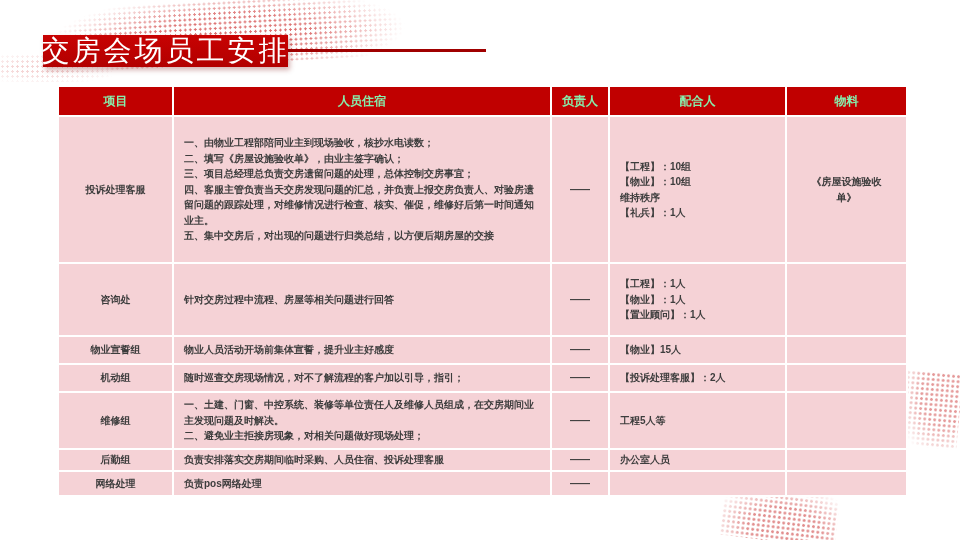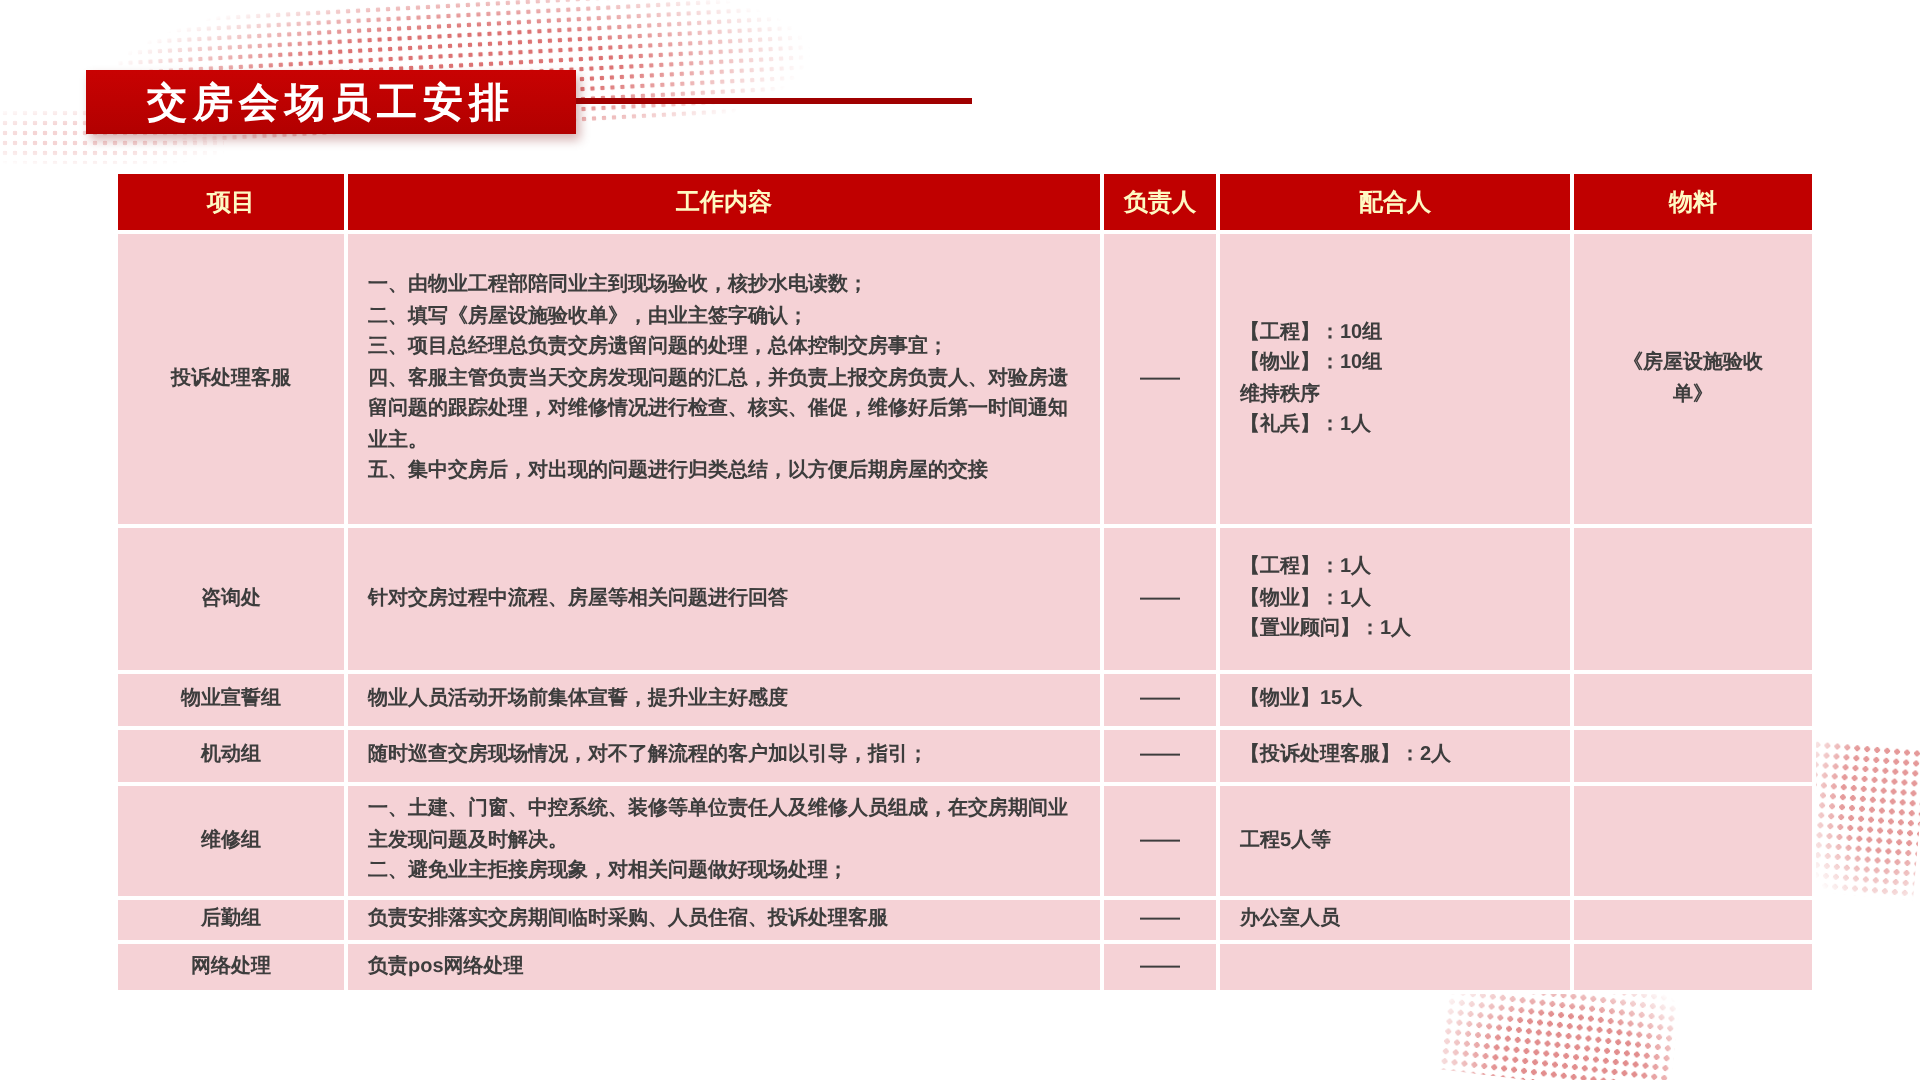--- a/index.html
+++ b/index.html
@@ -55,8 +55,8 @@
   }
   .title-banner span{
     color:#ffffff;
-    font-size:20px;
-    font-weight:bold;
+    font-size:28px;
+    font-weight:normal;
     letter-spacing:3px;
     white-space:nowrap;
   }

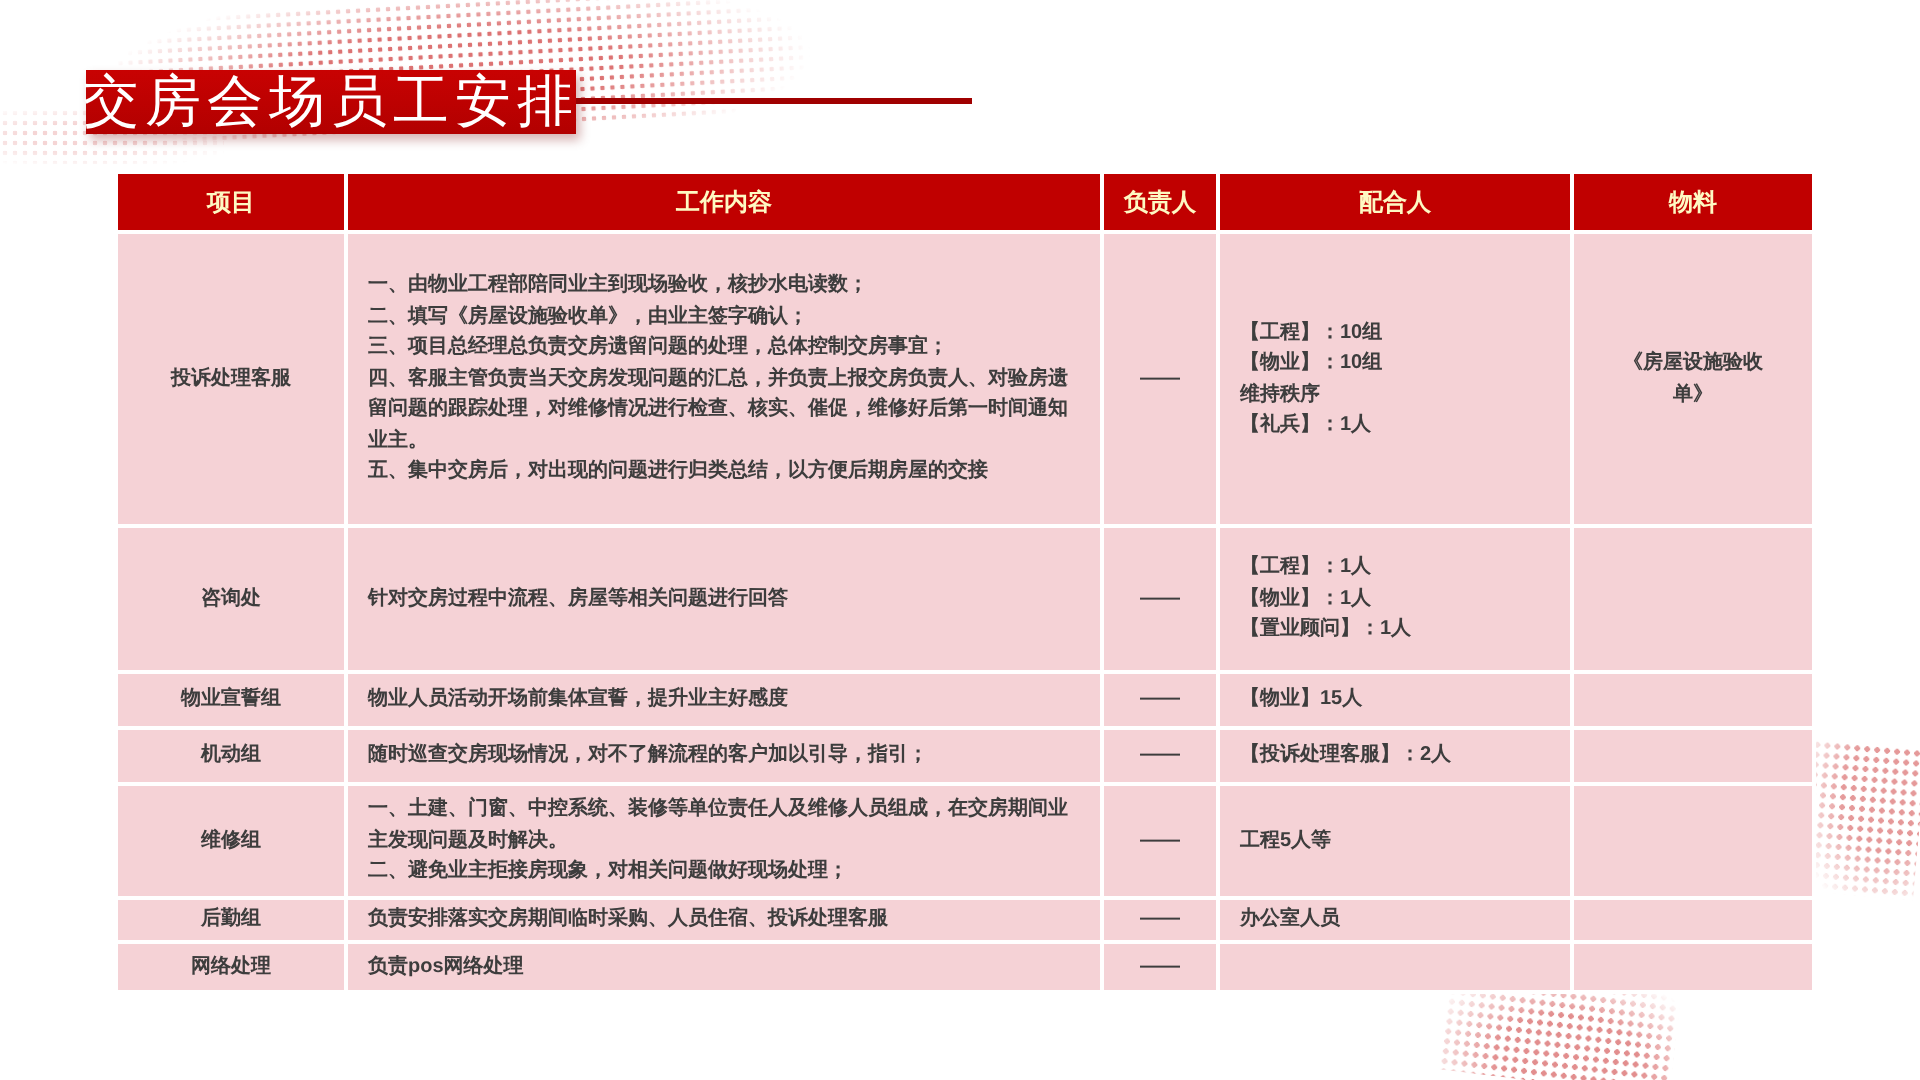--- a/index.html
+++ b/index.html
@@ -75,7 +75,7 @@
   }
   table.staff th{
     background:#c00000;
-    color:#fef9c3;
+    color:#86efac;
     font-size:12px;
     font-weight:bold;
     height:28px;

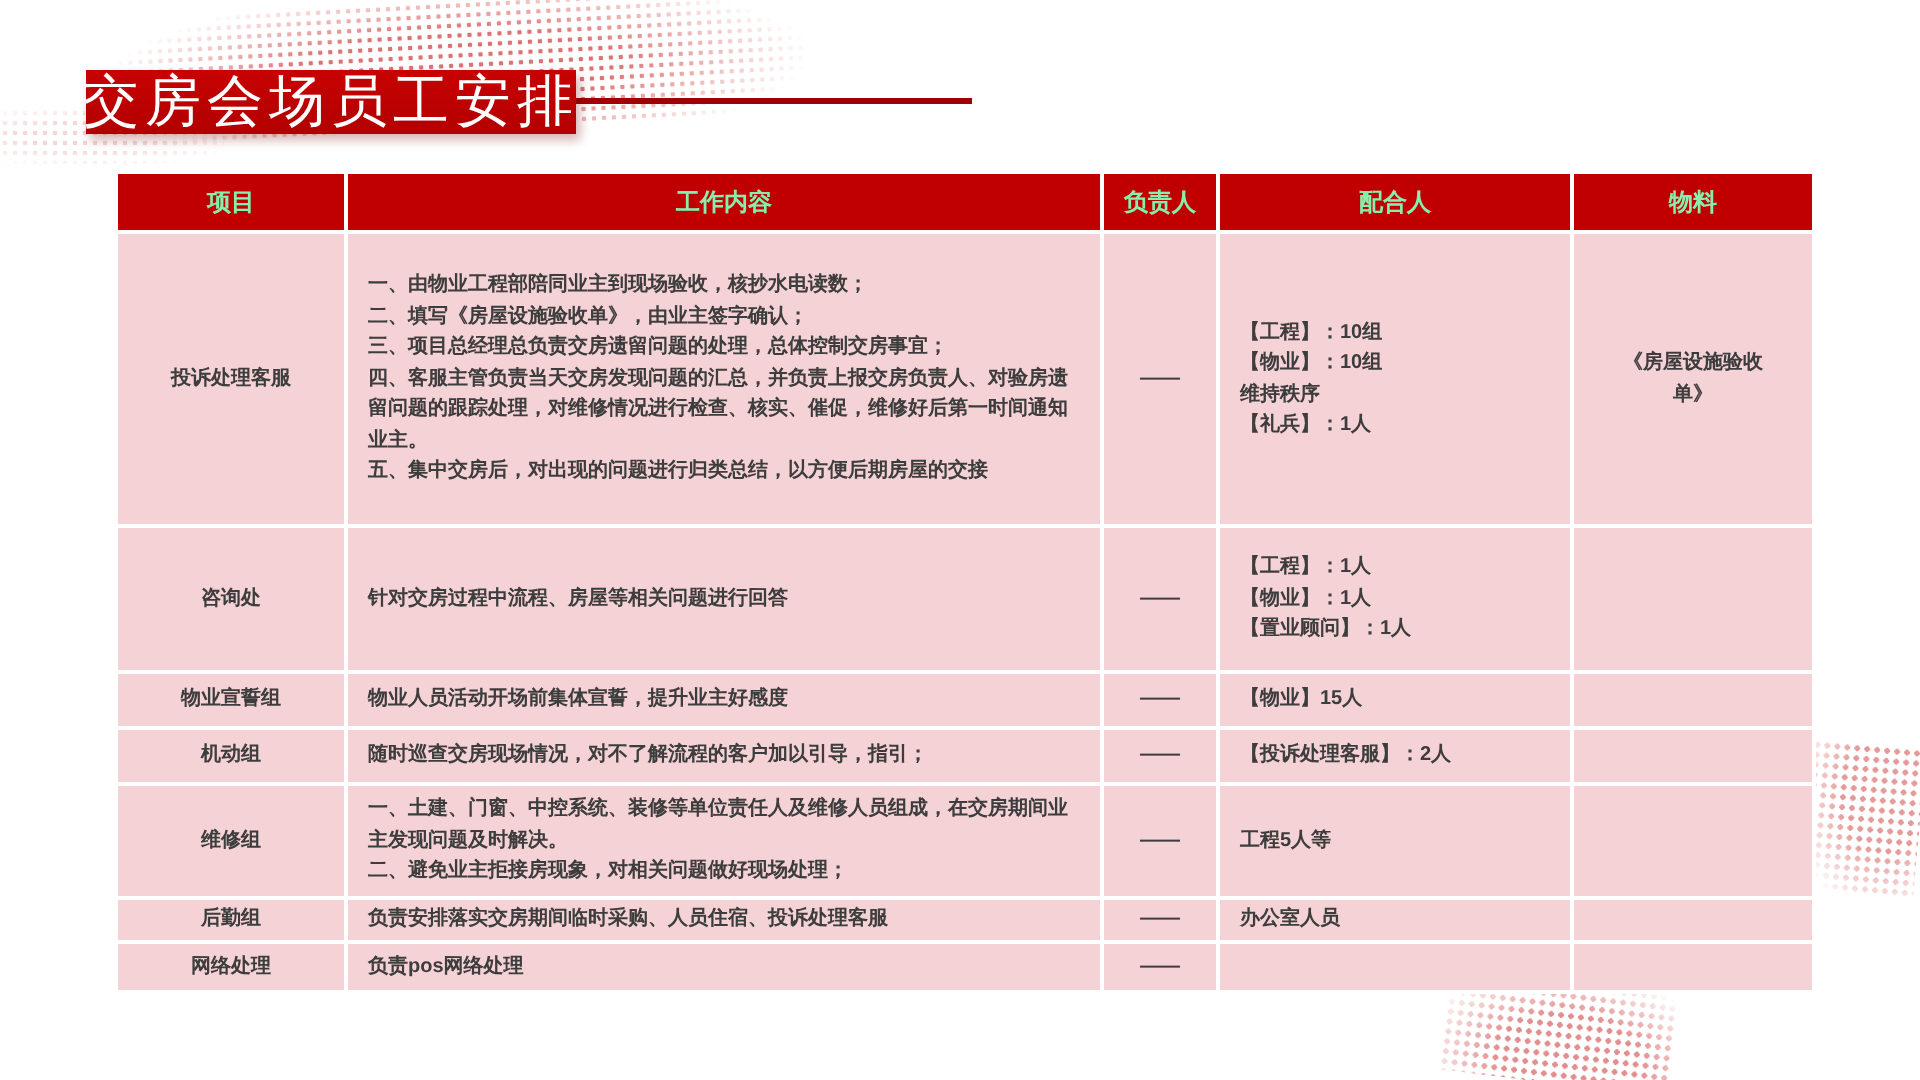--- a/index.html
+++ b/index.html
@@ -131,7 +131,7 @@
     <thead>
       <tr>
         <th>项目</th>
-        <th>工作内容</th>
+        <th>人员住宿</th>
         <th>负责人</th>
         <th>配合人</th>
         <th>物料</th>

